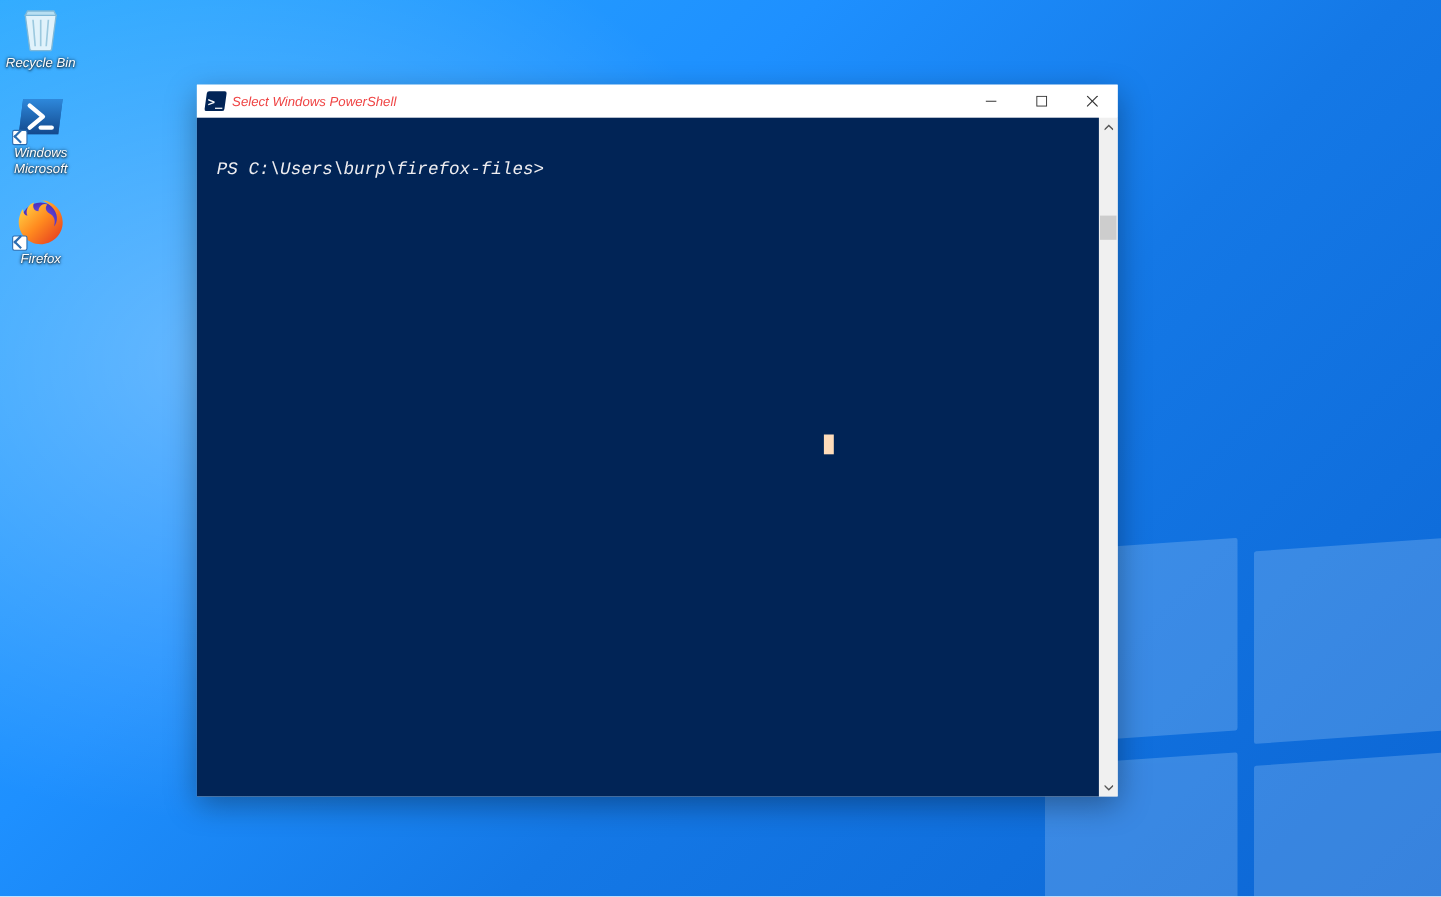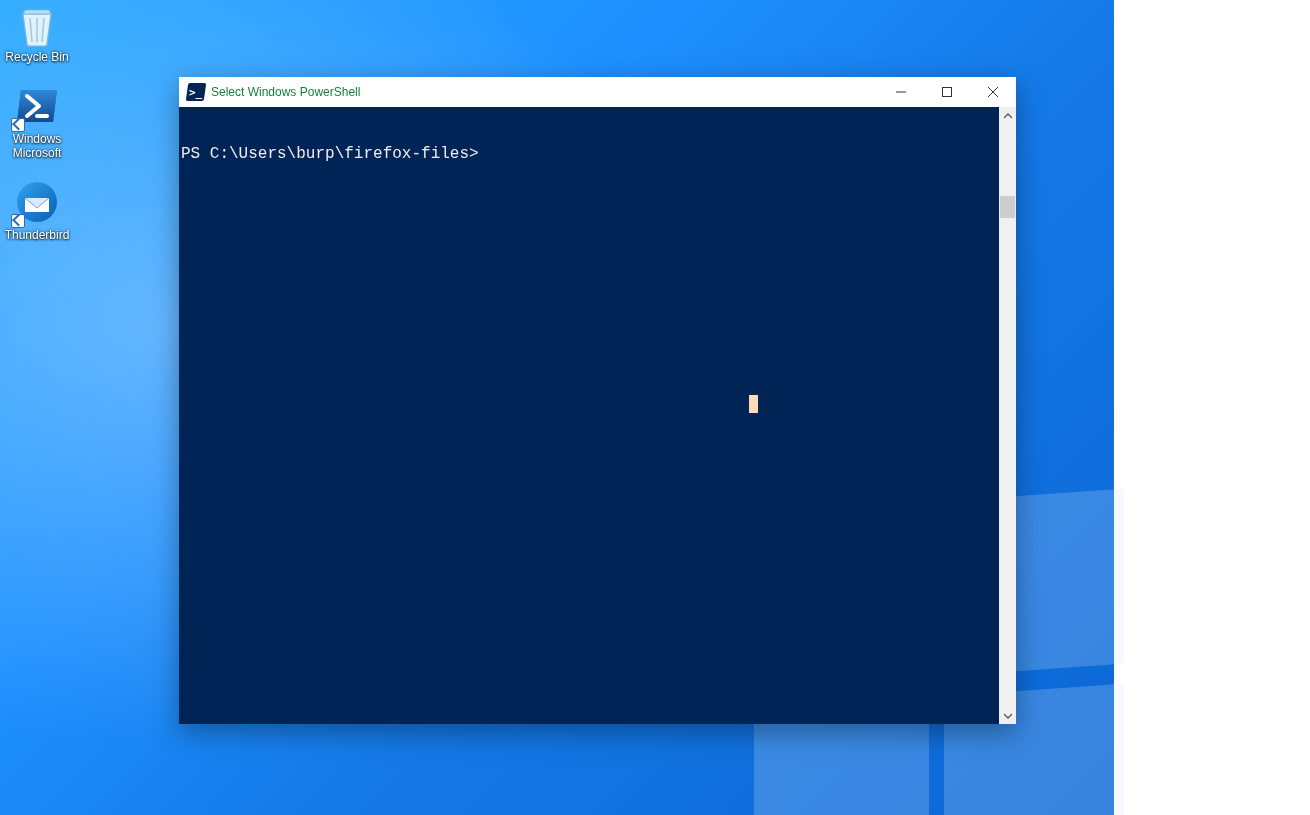--- a/index.html
+++ b/index.html
@@ -5,10 +5,11 @@
   * { margin:0; padding:0; box-sizing:border-box; }
   html,body { width:1310px; height:815px; overflow:hidden; font-family:"Segoe UI",Tahoma,sans-serif; }
   .desktop {
-    position:relative; width:1114px; height:815px;
+    position:relative; width:1310px; height:815px;
     background:
       radial-gradient(ellipse 900px 700px at 15% 40%, rgba(255,255,255,0.30), rgba(255,255,255,0) 60%),
       linear-gradient(135deg,#2aa9ff 0%,#1e90ff 35%,#1478e6 60%,#0c66d4 100%);
+    font-style: italic;
   }
   
   .winlogo { position:absolute; right:-20px; bottom:-60px; width:380px; height:380px; opacity:0.22; }

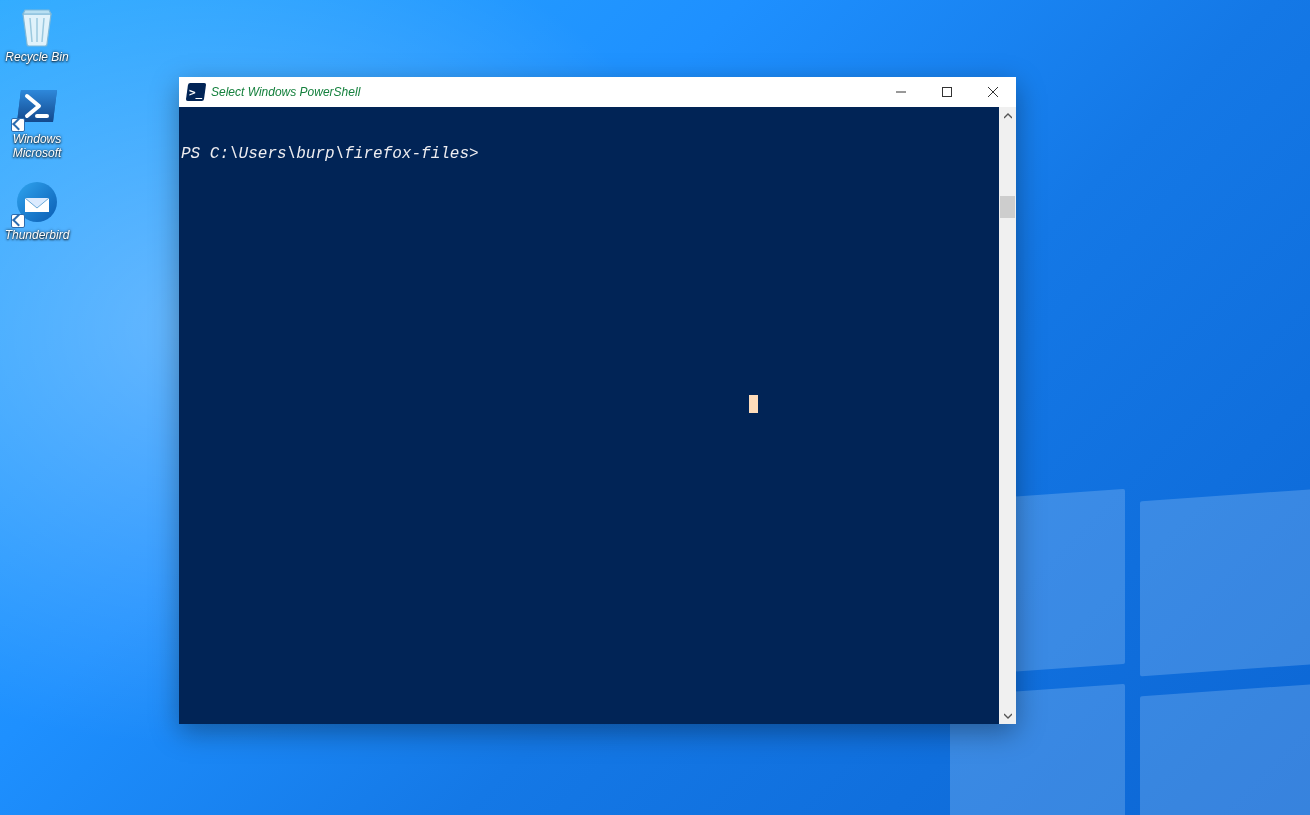--- a/index.html
+++ b/index.html
@@ -34,7 +34,7 @@
   }
   .titlebar { height:30px; display:flex; align-items:center; background:#fff; }
   .titlebar .appicon { width:18px; height:18px; margin:0 6px 0 8px; }
-  .titlebar .title { font-size:12px; color:#15803d; flex:0 0 auto; }
+  .titlebar .title { font-size:12px; color:#ef4444; flex:0 0 auto; }
   .titlebar .spacer { flex:1; }
   .tbtn { width:46px; height:30px; display:flex; align-items:center; justify-content:center; color:#333; }
   .tbtn svg { width:10px; height:10px; }

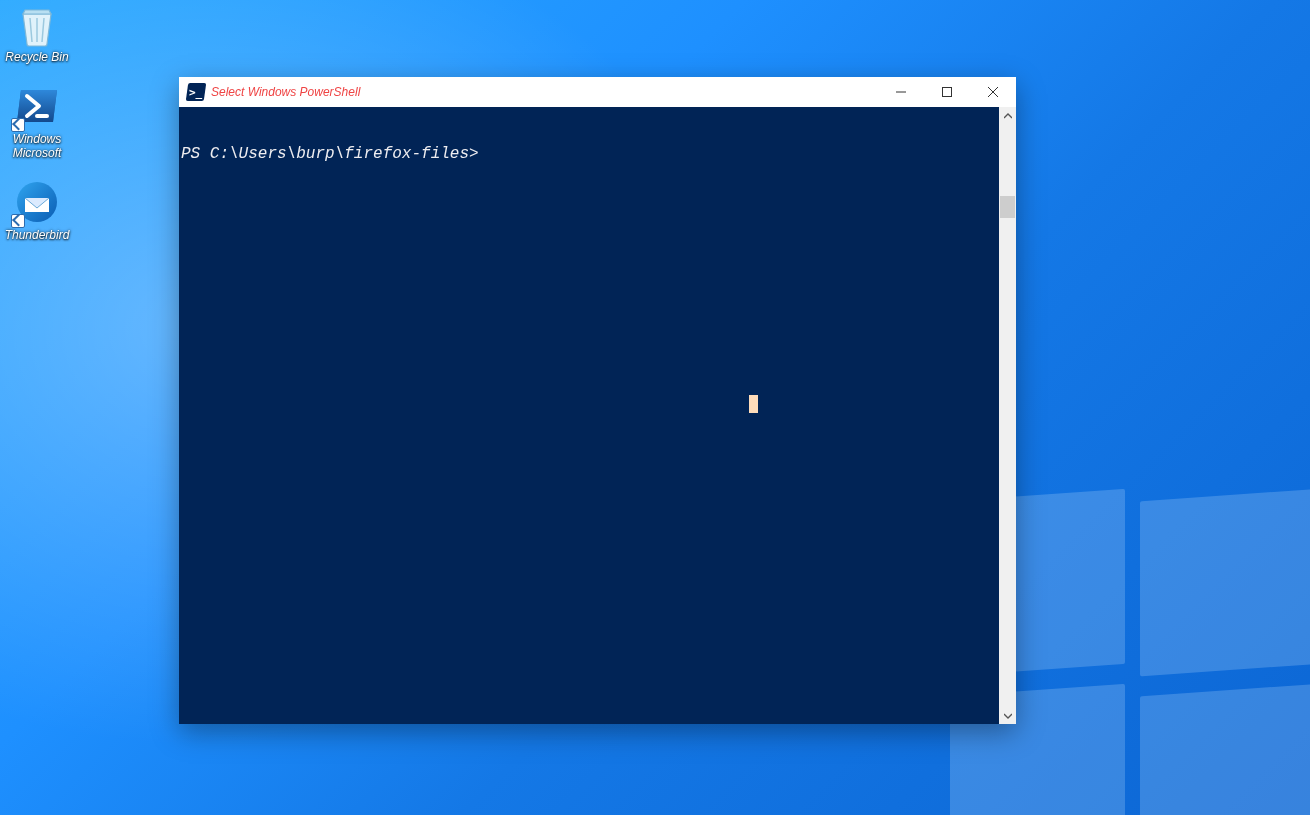--- a/index.html
+++ b/index.html
@@ -45,7 +45,7 @@
     font-family:Consolas,"Courier New",monospace; font-size:16px; line-height:18px;
     padding:2px 0 0 0; position:relative; white-space:pre;
   }
-  .terminal .line { padding:0 2px; }
+  .terminal .line { padding:0 18px; }
   .sel-cursor { position:absolute; width:9px; height:18px; background:#fedcba; }
 
   .vscroll { width:17px; background:#f0f0f0; display:flex; flex-direction:column; }

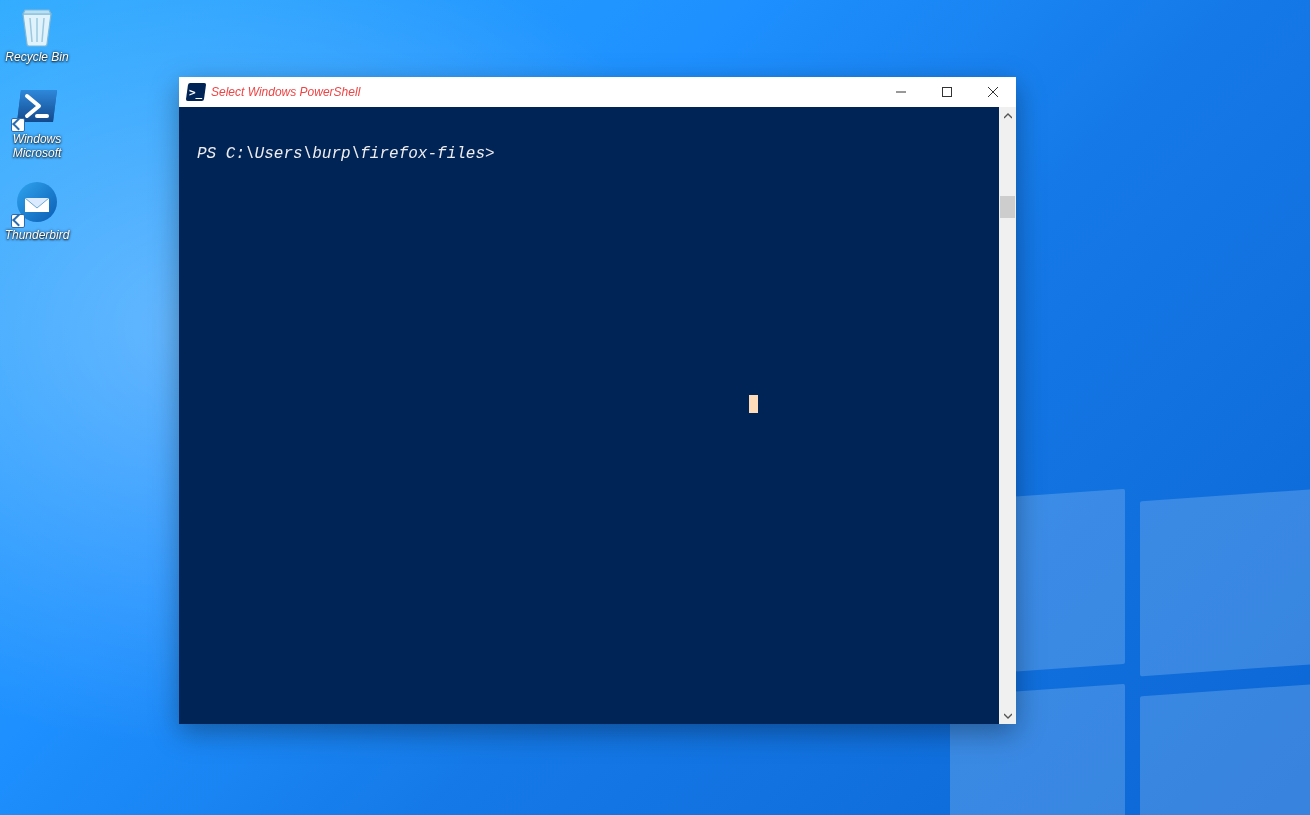--- a/index.html
+++ b/index.html
@@ -102,6 +102,27 @@
       <div class="label">Windows Microsoft</div>
     </div>
 
+    <div class="dicon">
+      <div class="img">
+        <svg viewBox="0 0 48 48" width="48" height="48">
+          <defs>
+            <radialGradient id="ffb" cx="50%" cy="50%" r="60%">
+                <stop offset="0" stop-color="#7b5cff"></stop>
+                <stop offset="1" stop-color="#4326a8"></stop>
+              </radialGradient>
+            <linearGradient id="fff" x1="0" y1="0" x2="1" y2="1">
+                <stop offset="0" stop-color="#ffe14d"></stop>
+                <stop offset="0.5" stop-color="#ff8a1f"></stop>
+                <stop offset="1" stop-color="#e2321f"></stop>
+              </linearGradient>
+          </defs>
+          <circle cx="24" cy="24" r="18" fill="url(#ffb)"></circle>
+          <path d="M24 4 C36 4 44 14 44 24 C44 36 34 44 24 44 C12 44 4 34 4 24 C4 20 6 14 8 12 C8 16 10 18 12 18 C10 14 12 8 18 6 C16 10 18 14 22 14 C22 10 26 6 30 8 C28 10 28 14 32 16 C36 18 38 22 36 28 C40 24 40 16 34 10 C30 6 26 4 24 4 Z" fill="url(#fff)"></path>
+        </svg>
+        <div class="shortcut-arrow"></div>
+      </div>
+      <div class="label">Firefox</div>
+    </div>
 
     <div class="dicon">
       <div class="img">

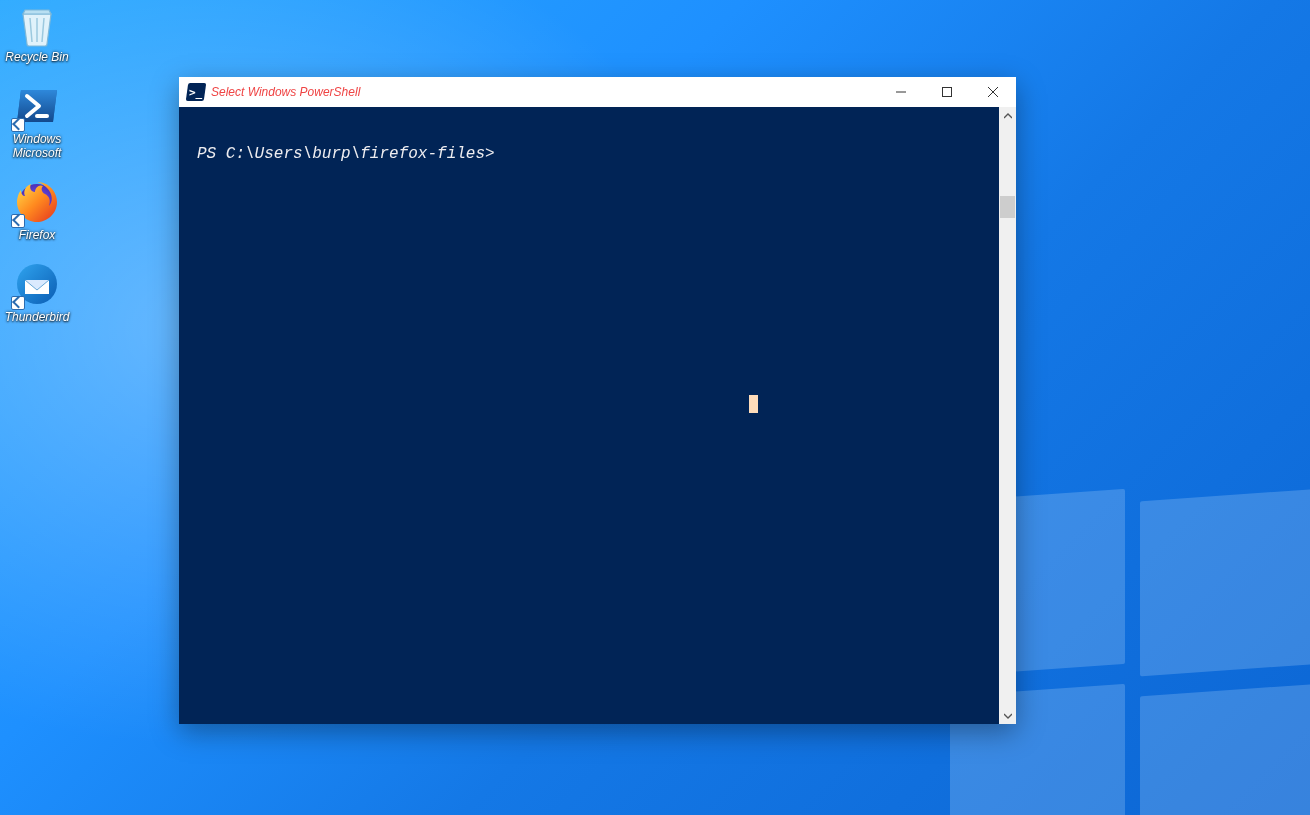--- a/index.html
+++ b/index.html
@@ -124,24 +124,6 @@
       <div class="label">Firefox</div>
     </div>
 
-    <div class="dicon">
-      <div class="img">
-        <svg viewBox="0 0 48 48" width="48" height="48">
-          <defs>
-              <linearGradient id="tbg" x1="0" y1="0" x2="1" y2="1">
-                <stop offset="0" stop-color="#2fa4ef"></stop>
-                <stop offset="1" stop-color="#0b5db3"></stop>
-              </linearGradient>
-            </defs>
-          <circle cx="24" cy="24" r="20" fill="url(#tbg)"></circle>
-          <path d="M12 20 L36 20 L36 34 L12 34 Z" fill="#fff"></path>
-          <path d="M12 20 L24 30 L36 20" fill="#dbeafe"></path>
-          <path d="M12 20 L24 30 L36 20" stroke="#6aa9d8" stroke-width="1" fill="none"></path>
-        </svg>
-        <div class="shortcut-arrow"></div>
-      </div>
-      <div class="label">Thunderbird</div>
-    </div>
 
   </div>
 

